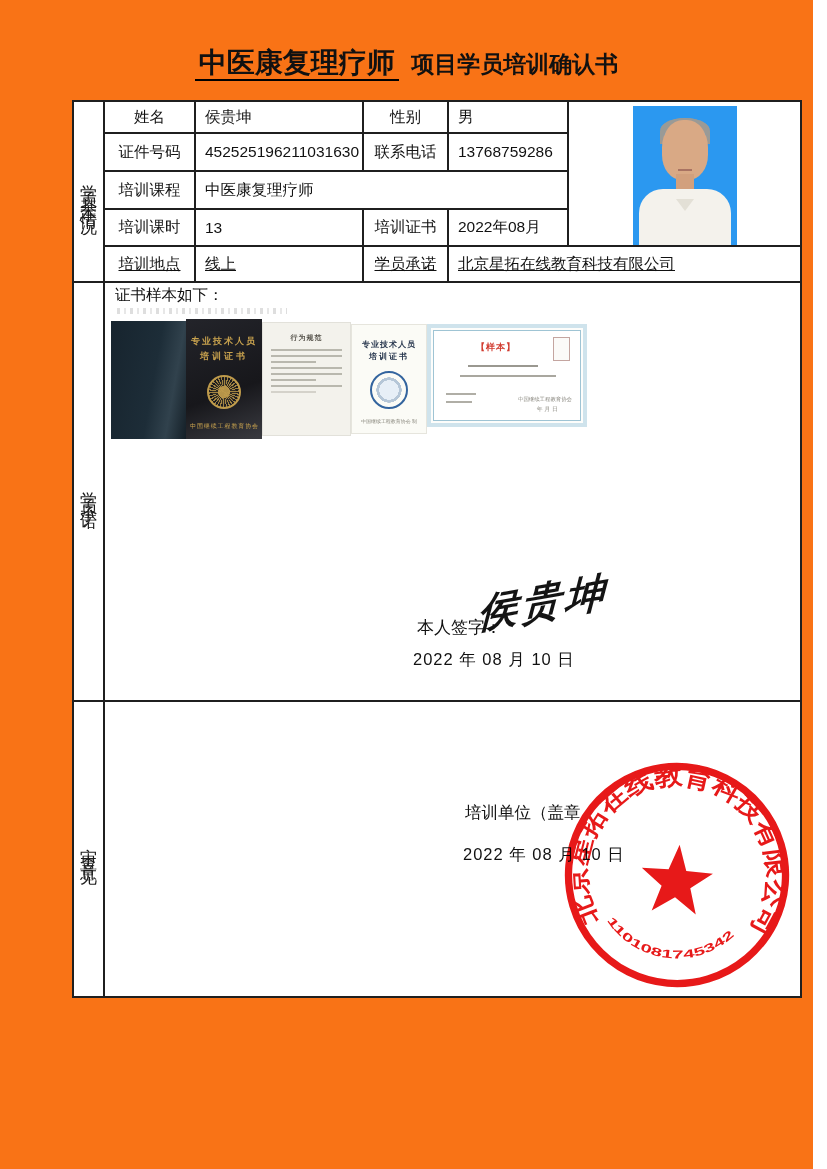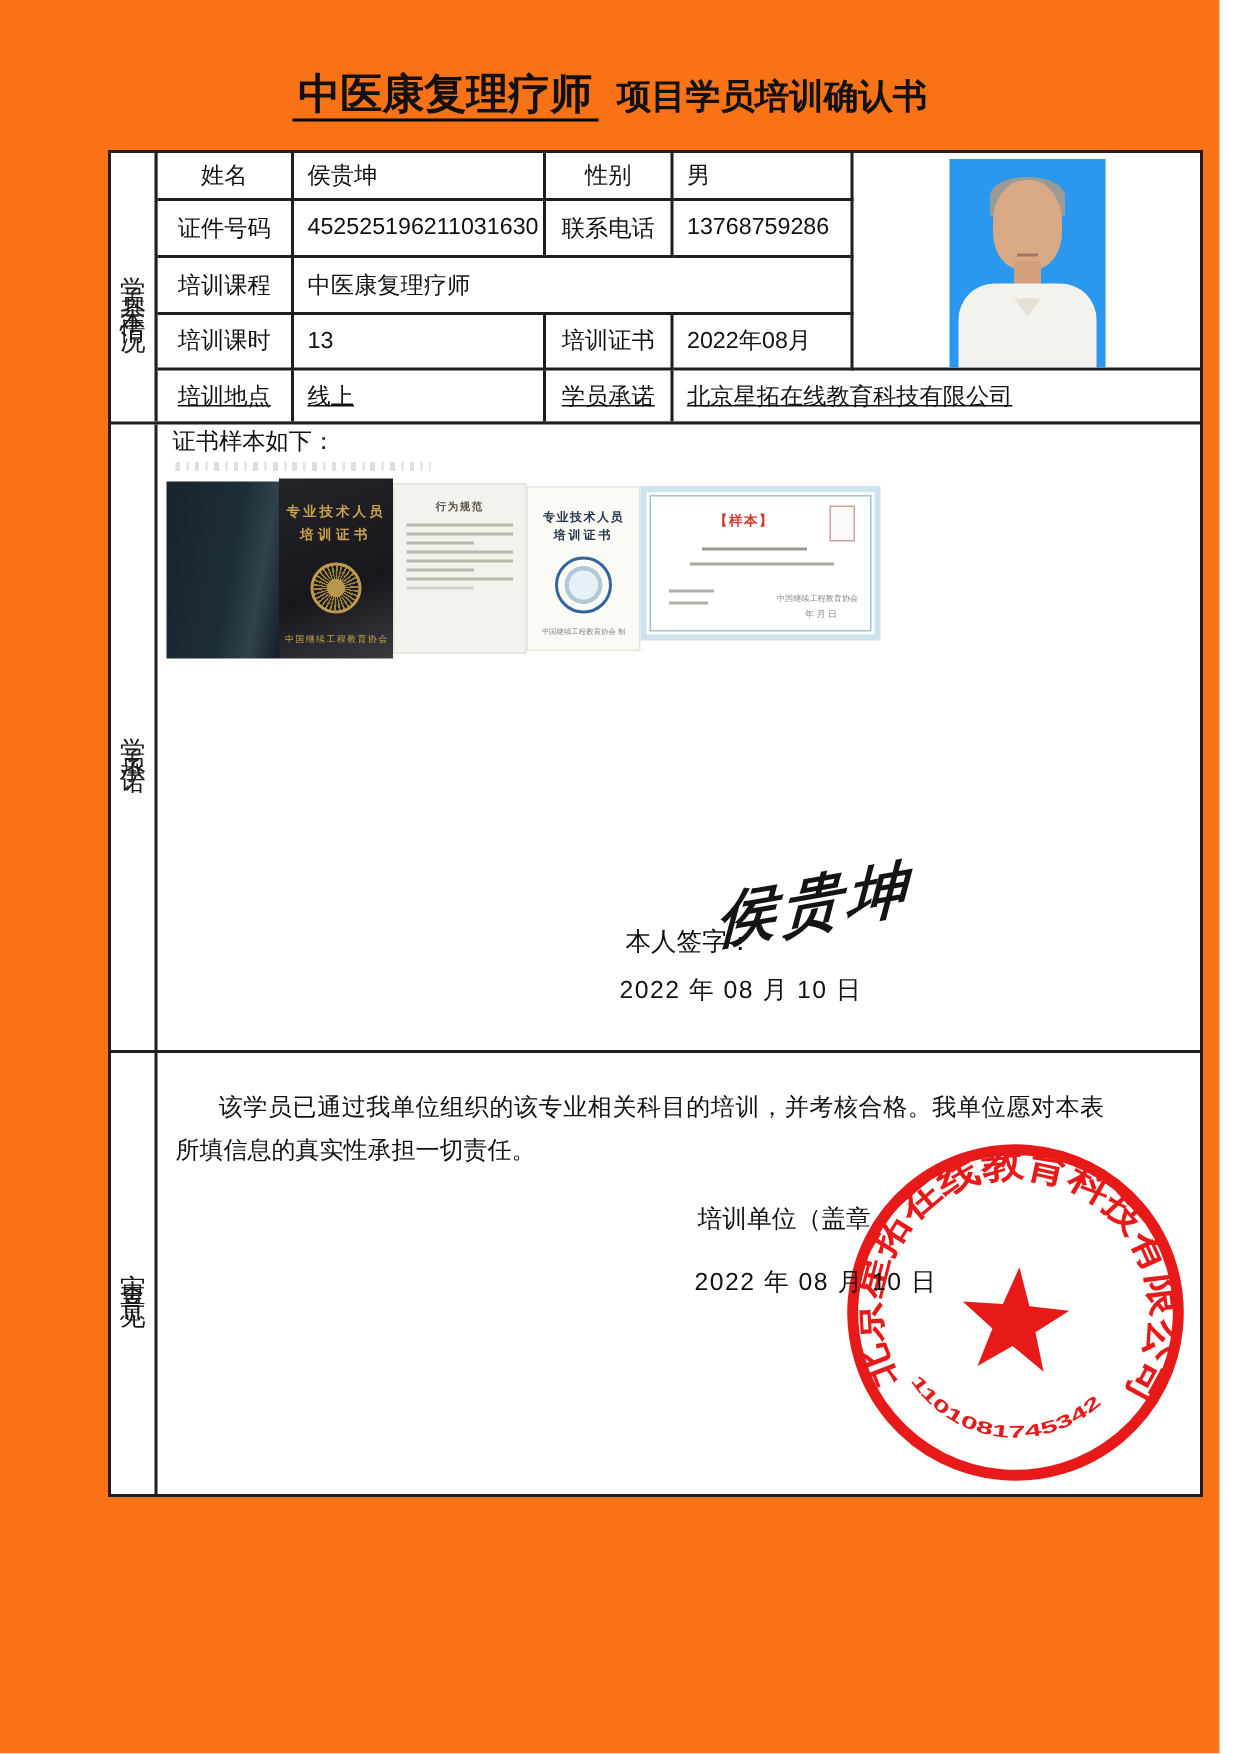--- a/index.html
+++ b/index.html
@@ -255,7 +255,6 @@
         <div class="vlabel">审查意见</div>
       </div>
       <div class="sec-content">
-        <p class="review-text">该学员已通过我单位组织的该专业相关科目的培训，并考核合格。我单位愿对本表所填信息的真实性承担一切责任。</p>
         <div class="unit-label">培训单位（盖章</div>
         <div class="review-date">2022 年 08 月 10 日</div>
 

